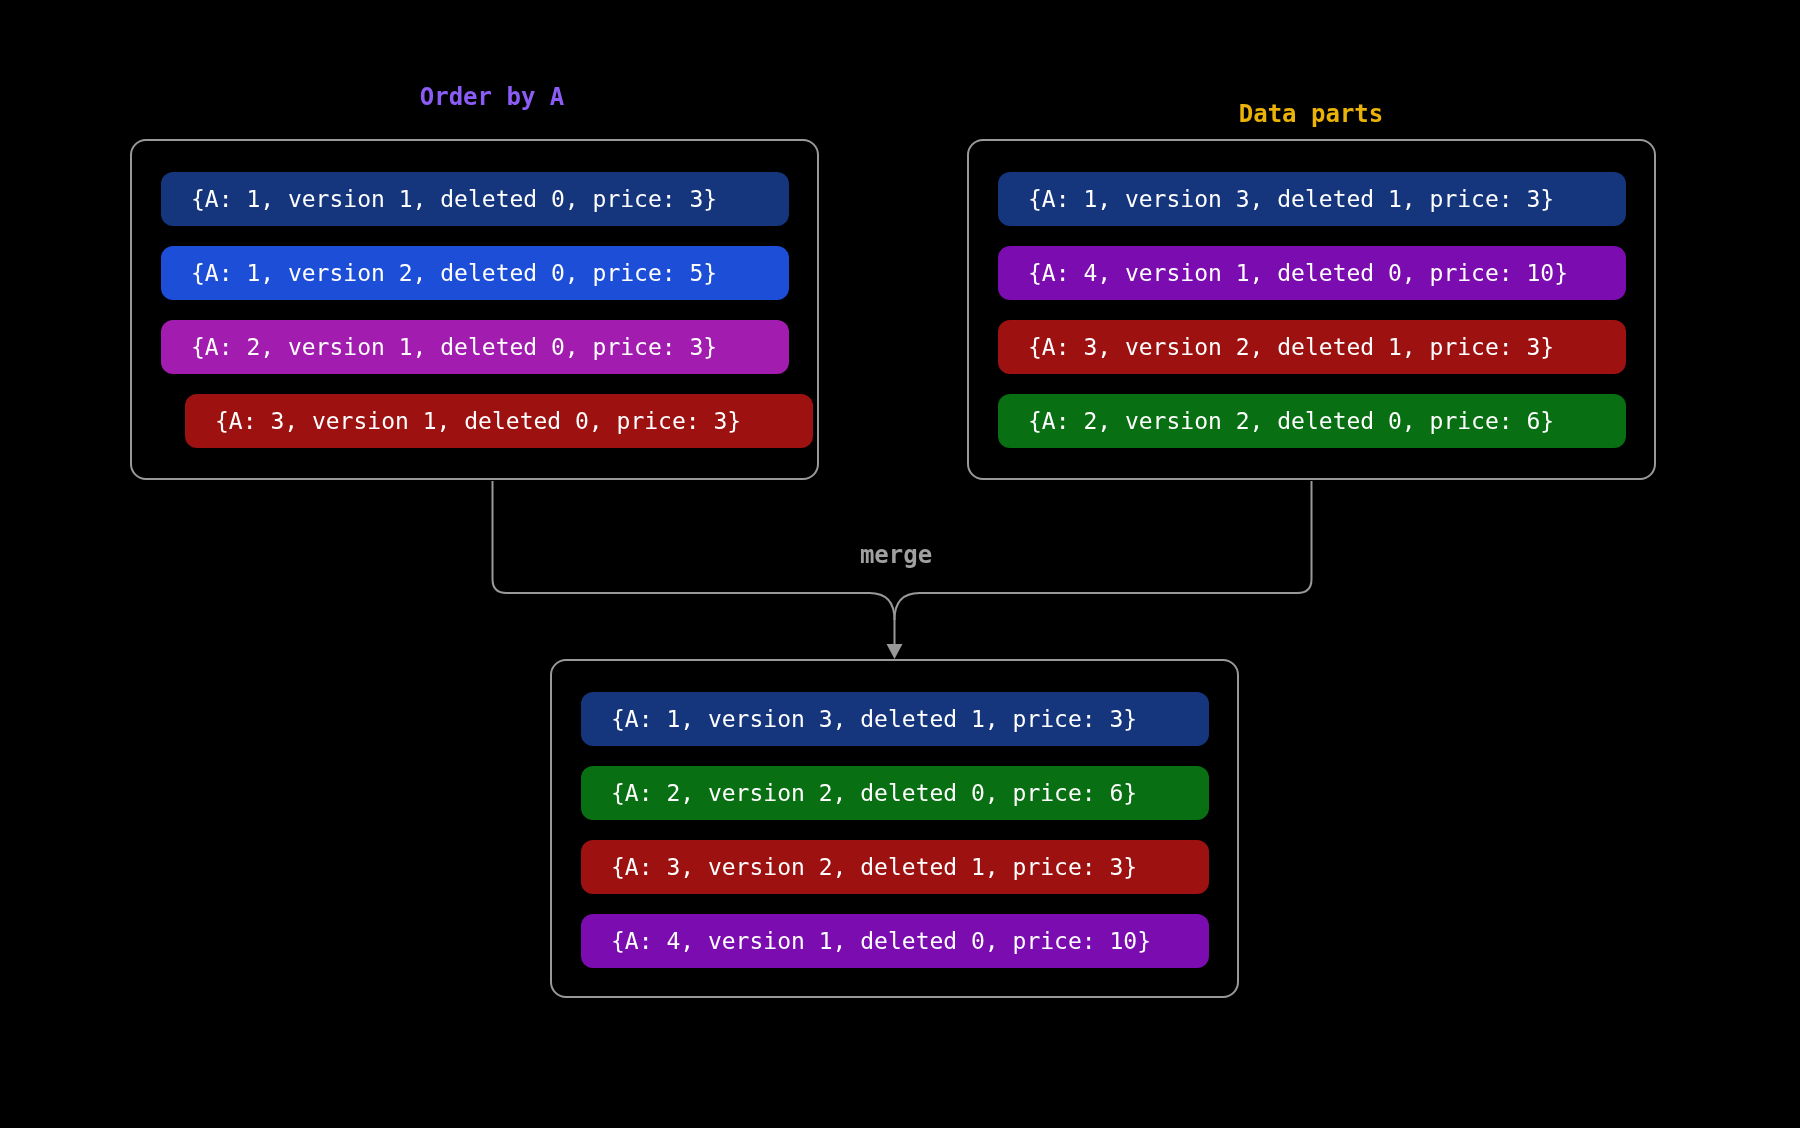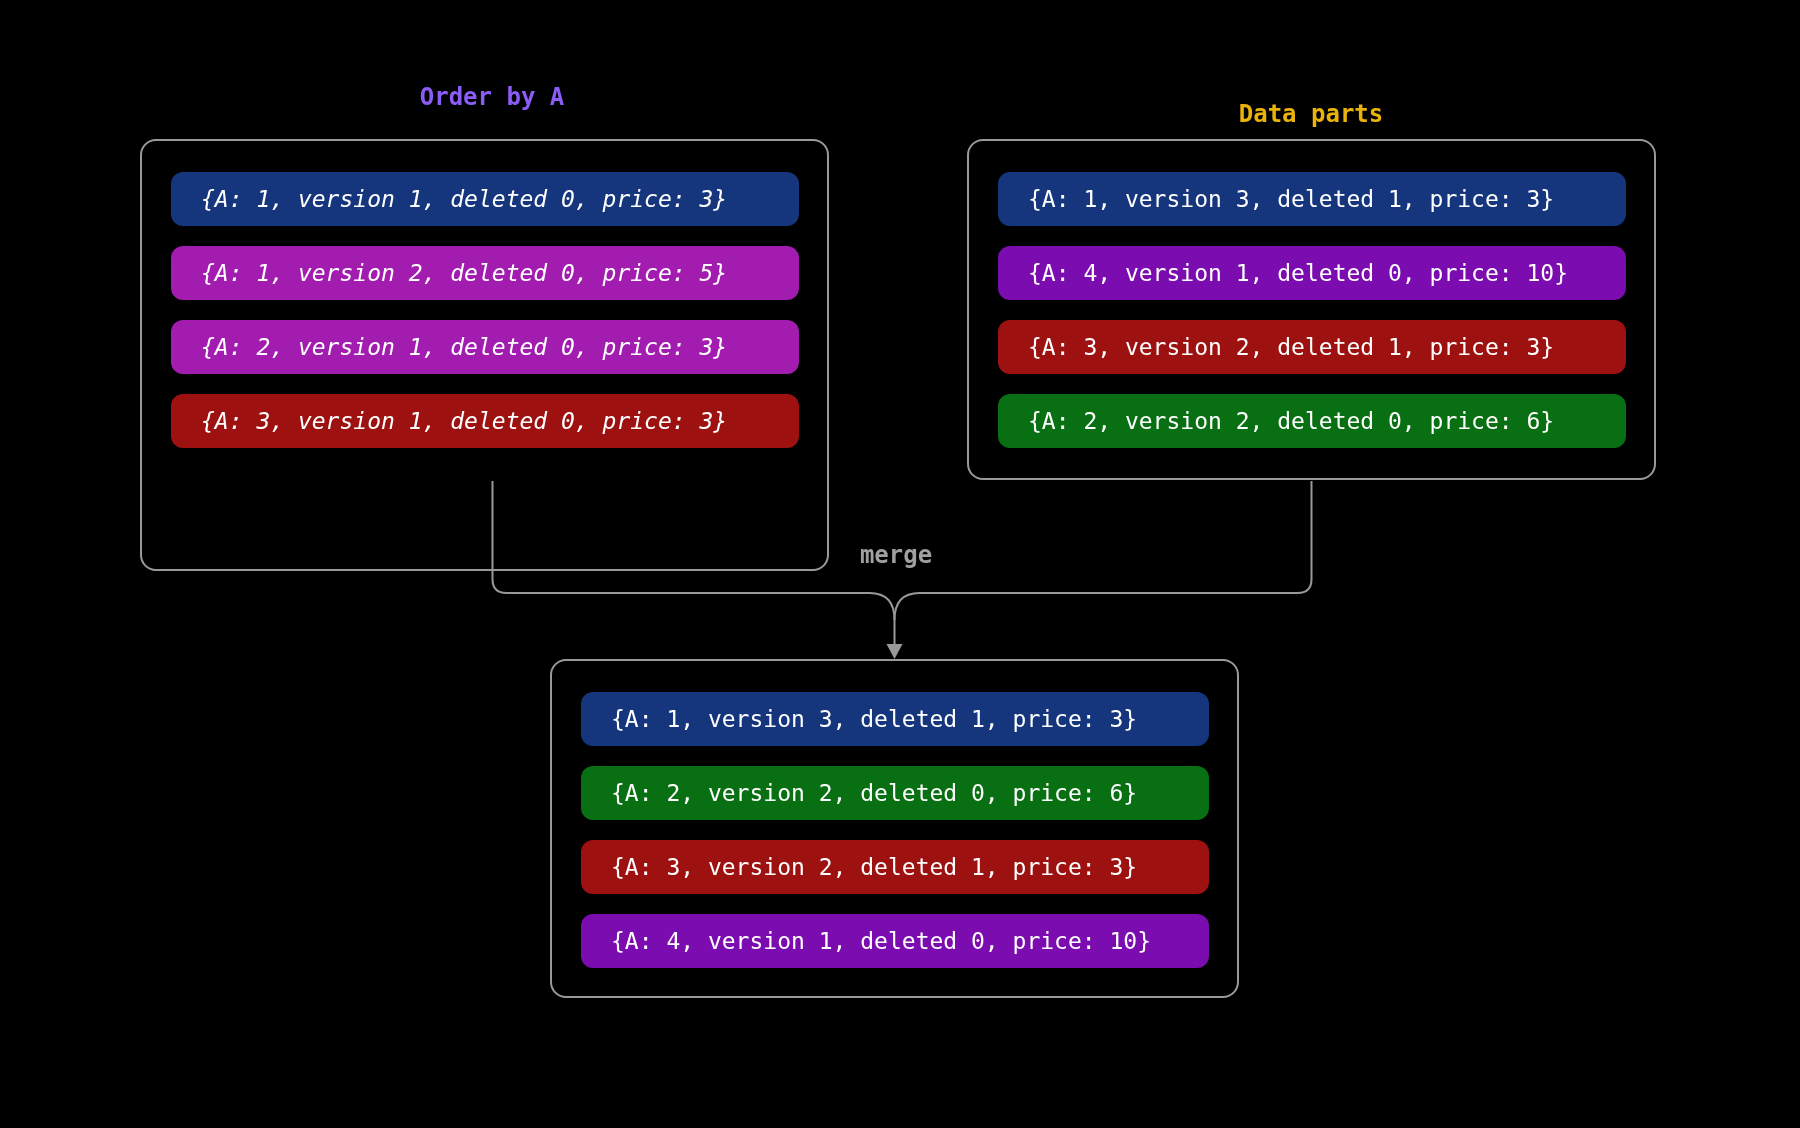--- a/index.html
+++ b/index.html
@@ -48,7 +48,7 @@
     white-space: nowrap;
     flex: 0 0 54px;
   }
-  #left-box  { left: 140px; top: 139px; height: 432px; font-style: italic; }
+  #left-box  { left: 130px; top: 139px; height: 341px; }
   #right-box { left: 967px; top: 139px; height: 341px; }
   #merged-box { left: 550px; top: 659px; height: 339px; }
   #merge-label {

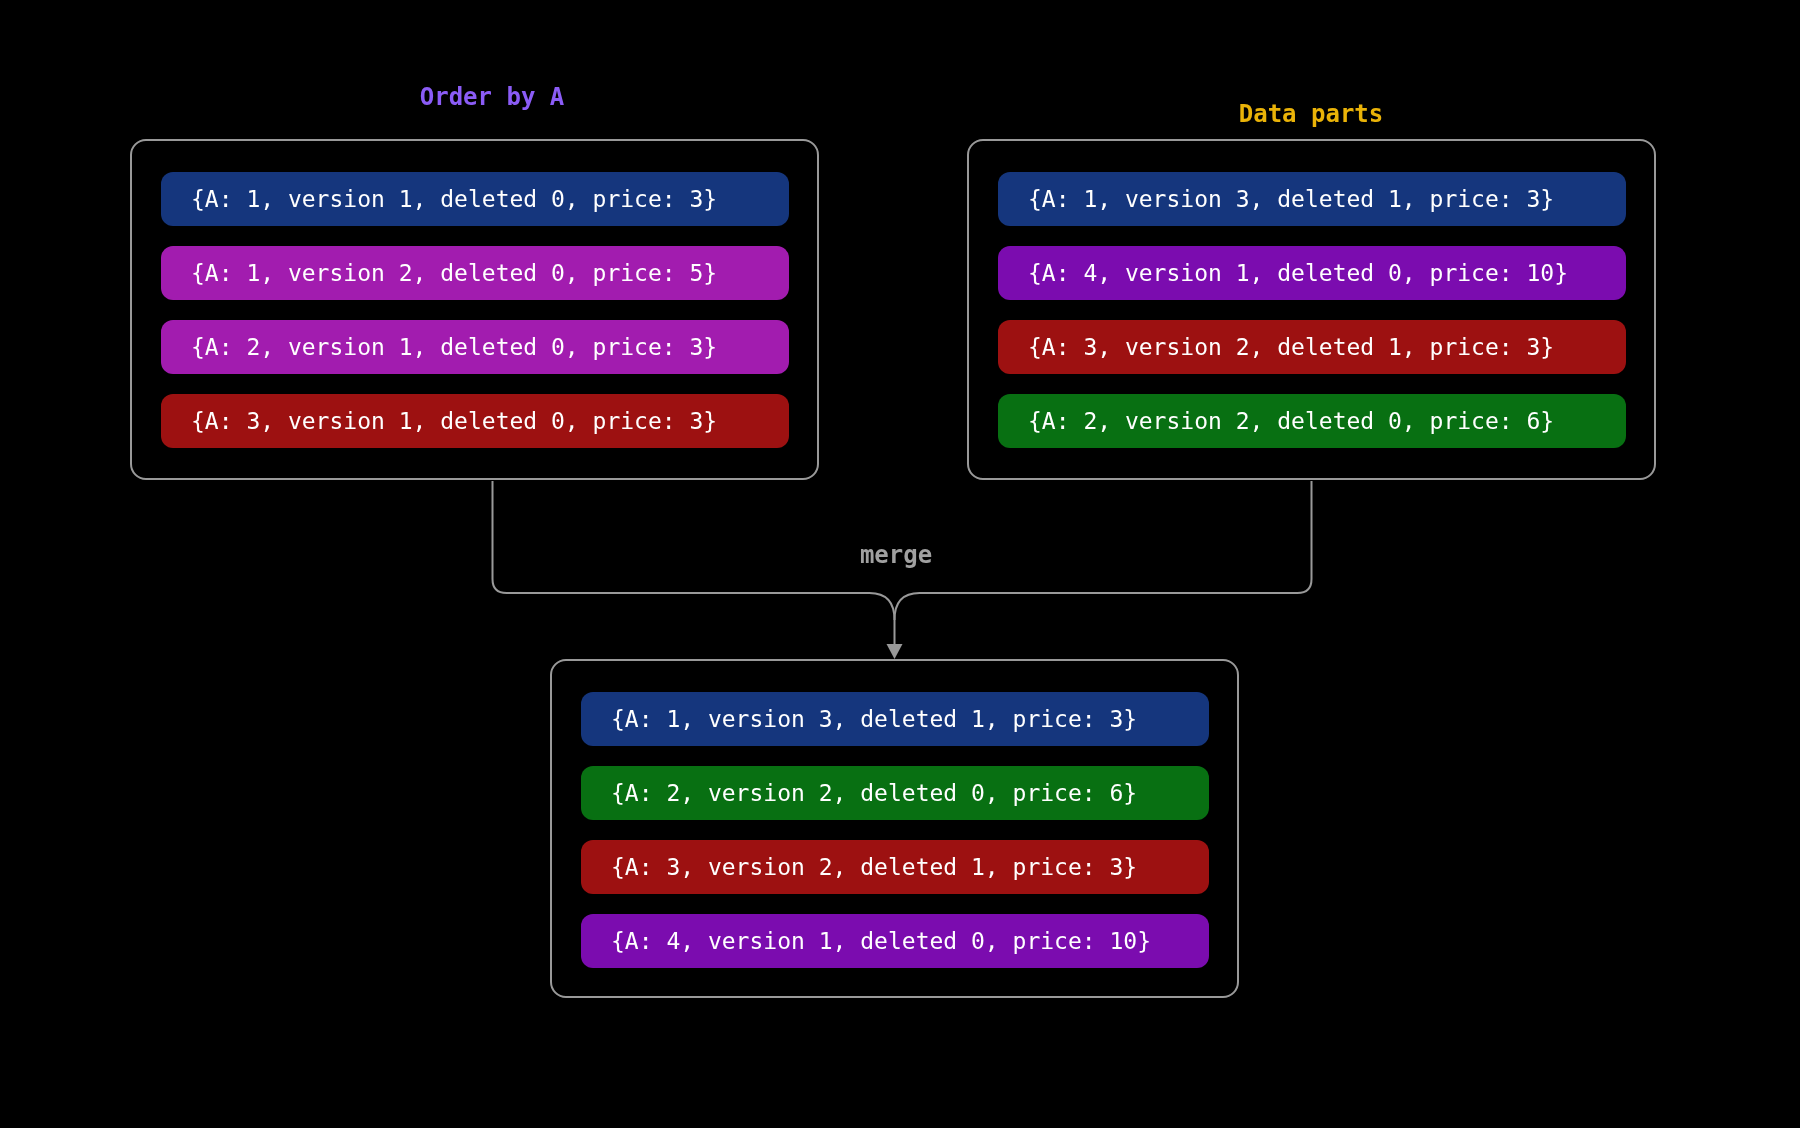--- a/index.html
+++ b/index.html
@@ -79,7 +79,7 @@
 
   <div id="left-box" class="group-box">
     <div class="data-row" style="background-color: rgb(21, 54, 125);">{A: 1, version 1, deleted 0, price: 3}</div>
-    <div class="data-row" style="background-color: #a21caf;">{A: 1, version 2, deleted 0, price: 5}</div>
+    <div class="data-row" style="background-color: #1d4ed8;">{A: 1, version 2, deleted 0, price: 5}</div>
     <div class="data-row" style="background-color: #a21caf;">{A: 2, version 1, deleted 0, price: 3}</div>
     <div class="data-row" style="background-color: rgb(157, 17, 17);">{A: 3, version 1, deleted 0, price: 3}</div>
   </div>

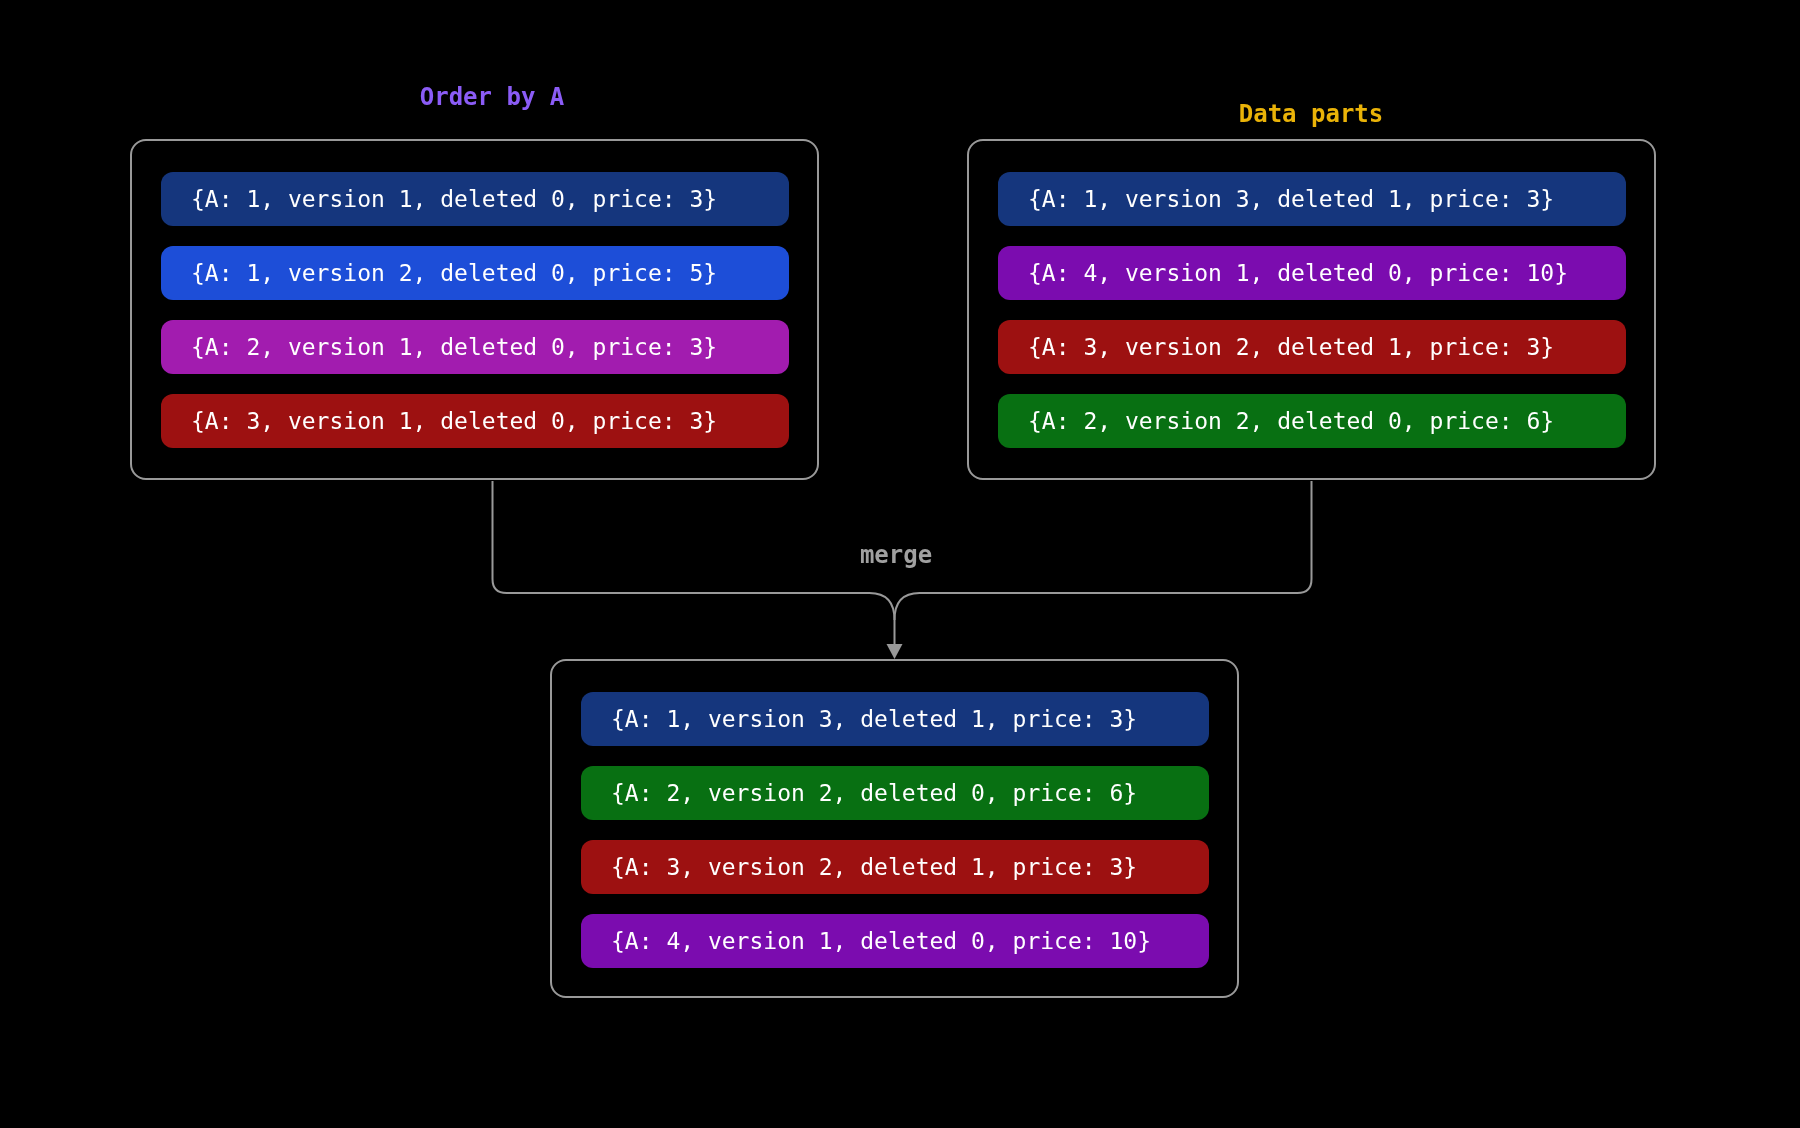--- a/index.html
+++ b/index.html
@@ -81,7 +81,7 @@
     <div class="data-row" style="background-color: rgb(21, 54, 125);">{A: 1, version 1, deleted 0, price: 3}</div>
     <div class="data-row" style="background-color: #1d4ed8;">{A: 1, version 2, deleted 0, price: 5}</div>
     <div class="data-row" style="background-color: #a21caf;">{A: 2, version 1, deleted 0, price: 3}</div>
-    <div class="data-row" style="background-color: rgb(157, 17, 17);">{A: 3, version 1, deleted 0, price: 3}</div>
+    <div class="data-row" style="background-color: rgb(157, 17, 17); margin-left: 24px;">{A: 3, version 1, deleted 0, price: 3}</div>
   </div>
 
   <div id="right-box" class="group-box">

